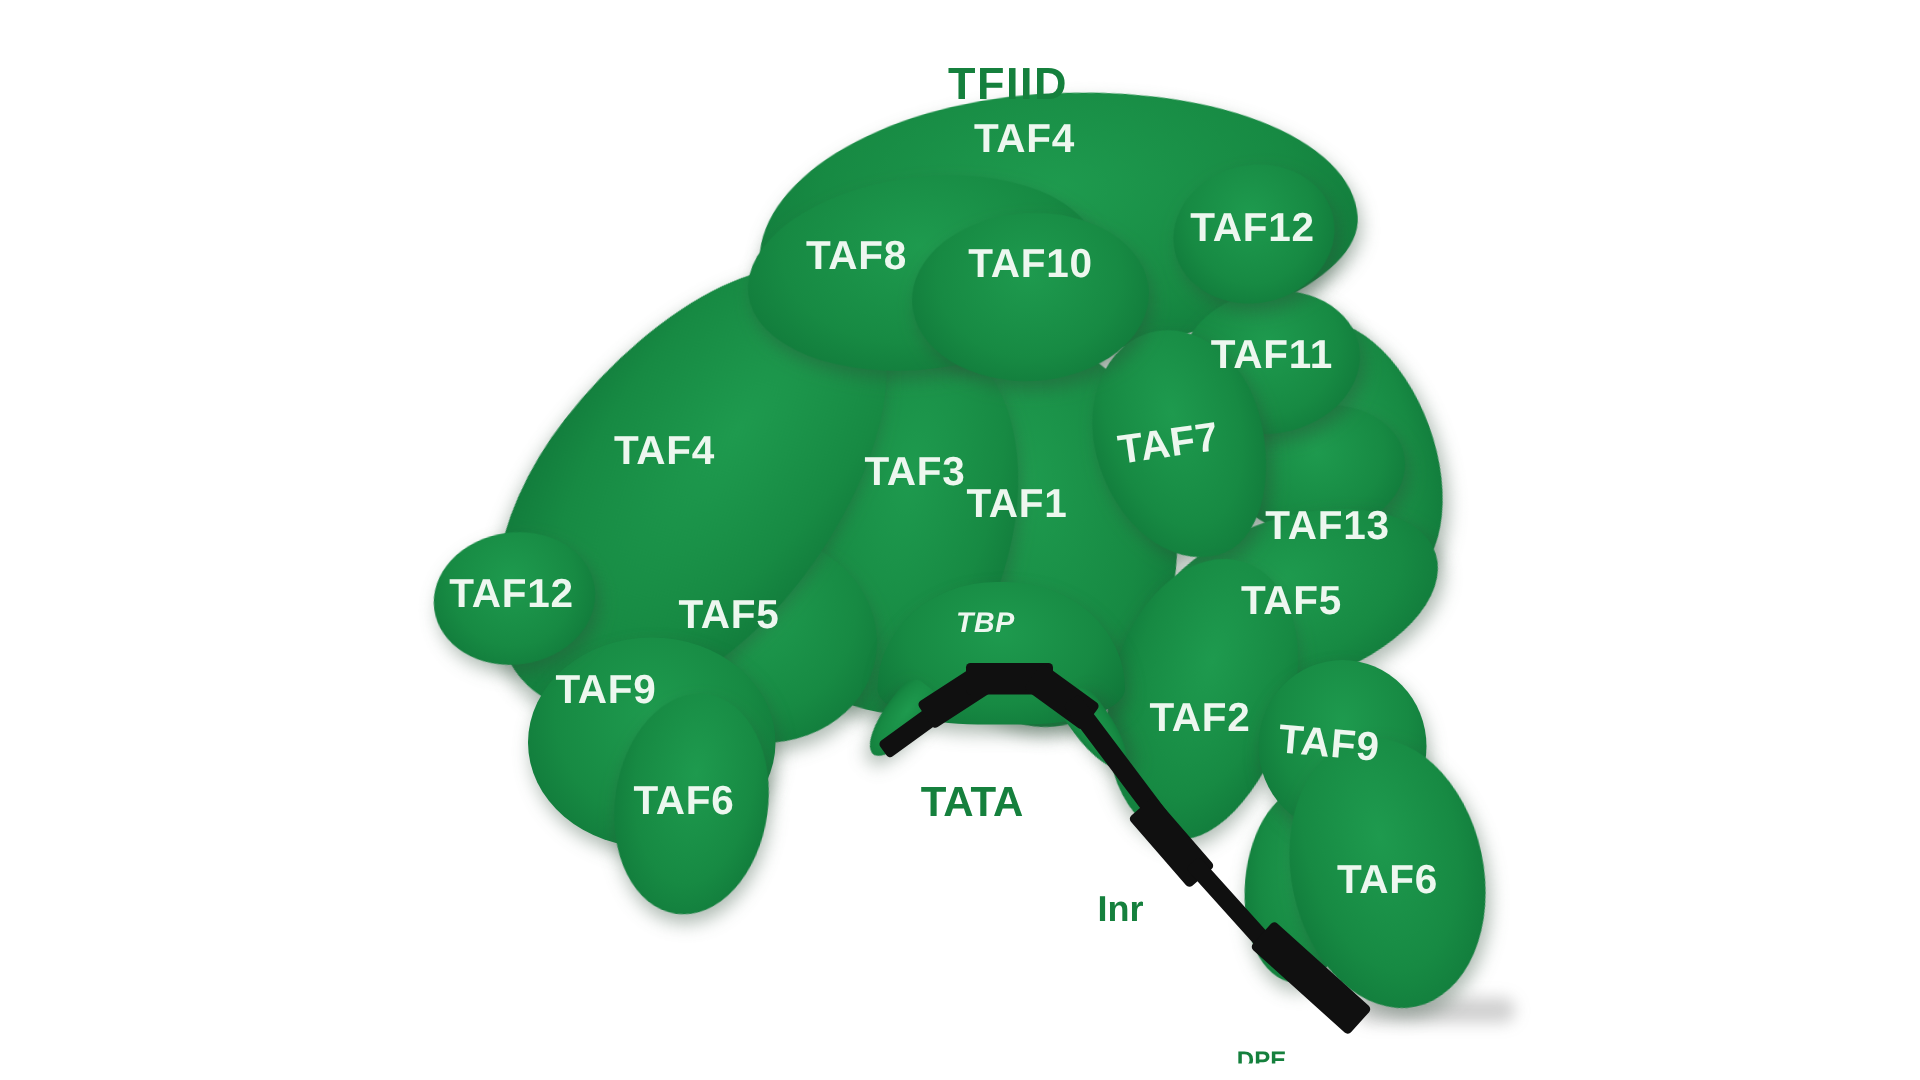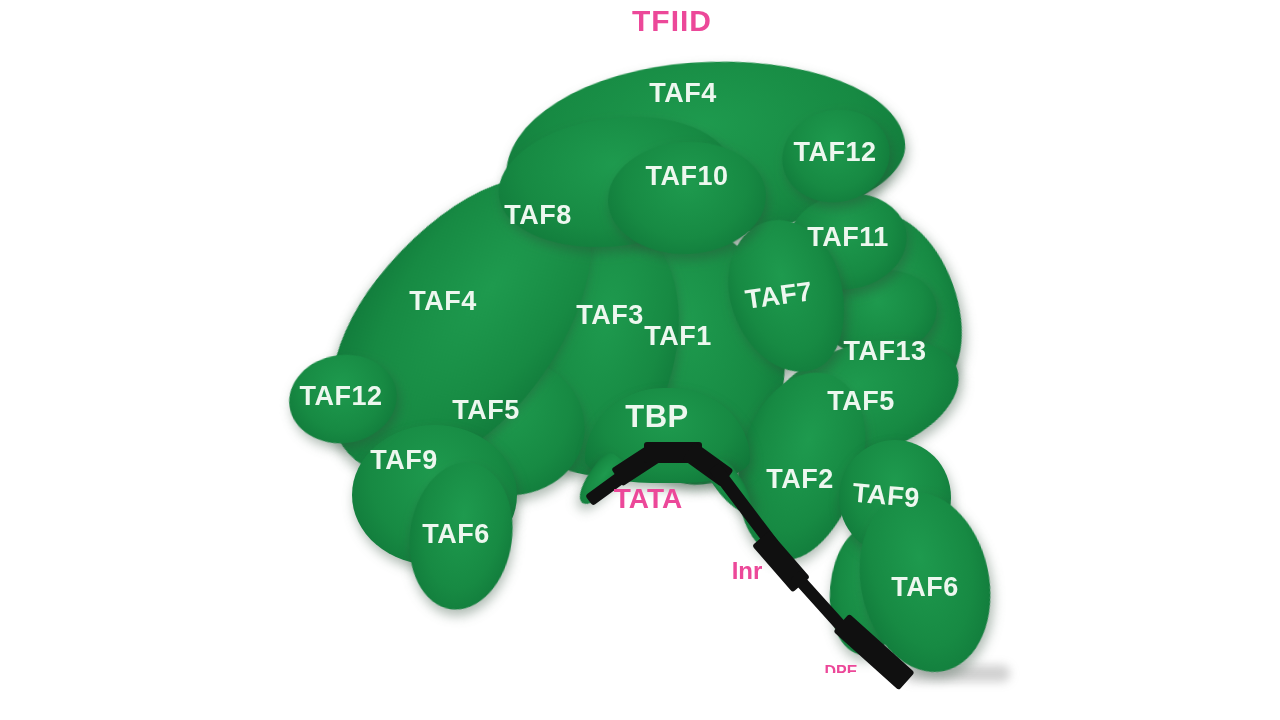--- a/index.html
+++ b/index.html
@@ -15,8 +15,8 @@
        letter-spacing:.5px;z-index:15;}
   
   .dna{position:absolute;background:#101010;border-radius:3px;z-index:20;}
-  .blk{position:absolute;transform:translate(-50%,-50%);color:#ec4899;
-       font-weight:bold;line-height:1;white-space:nowrap;z-index:21;}
+  .blk{position:absolute;transform:translate(-50%,-50%);color:#15803d;
+       font-weight:bold;line-height:1;white-space:nowrap;z-index:21;margin-top:36px;}
 
   #s-taf5r-lobe{left:848px;top:210px;width:108px;height:185px;border-radius:50%;transform:rotate(-20deg);z-index:1;}
   #s-taf4top  {left:505px;top:62px;width:400px;height:175px;border-radius:48% 52% 55% 45% / 58% 55% 45% 42%;transform:rotate(-4deg);z-index:2;}

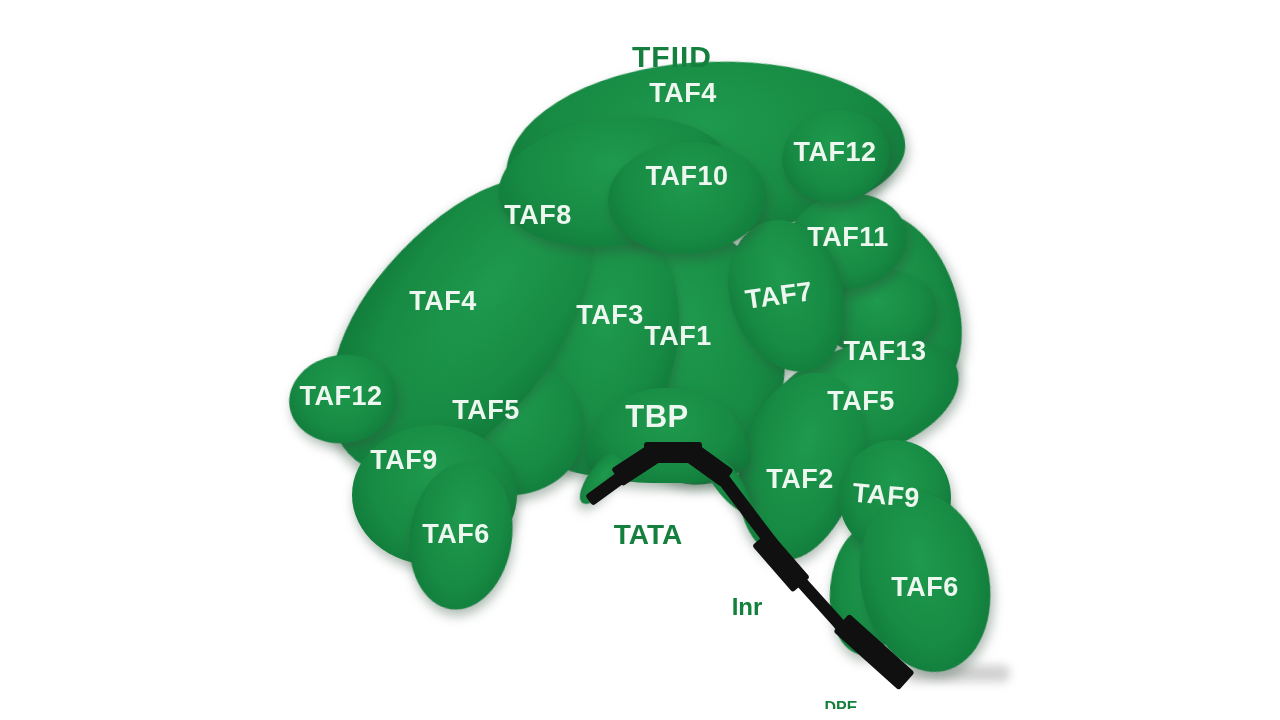--- a/index.html
+++ b/index.html
@@ -111,7 +111,7 @@
   <div class="blk" id="t-dpe">DPE</div>
 
   <div class="lbl" style="left:683px;top:93px;">TAF4</div>
-  <div class="lbl" style="left:538px;top:171px;margin-top:44px;">TAF8</div>
+  <div class="lbl" style="left:571px;top:171px;">TAF8</div>
   <div class="lbl" style="left:687px;top:176px;">TAF10</div>
   <div class="lbl" style="left:835px;top:152px;">TAF12</div>
   <div class="lbl" style="left:848px;top:237px;">TAF11</div>

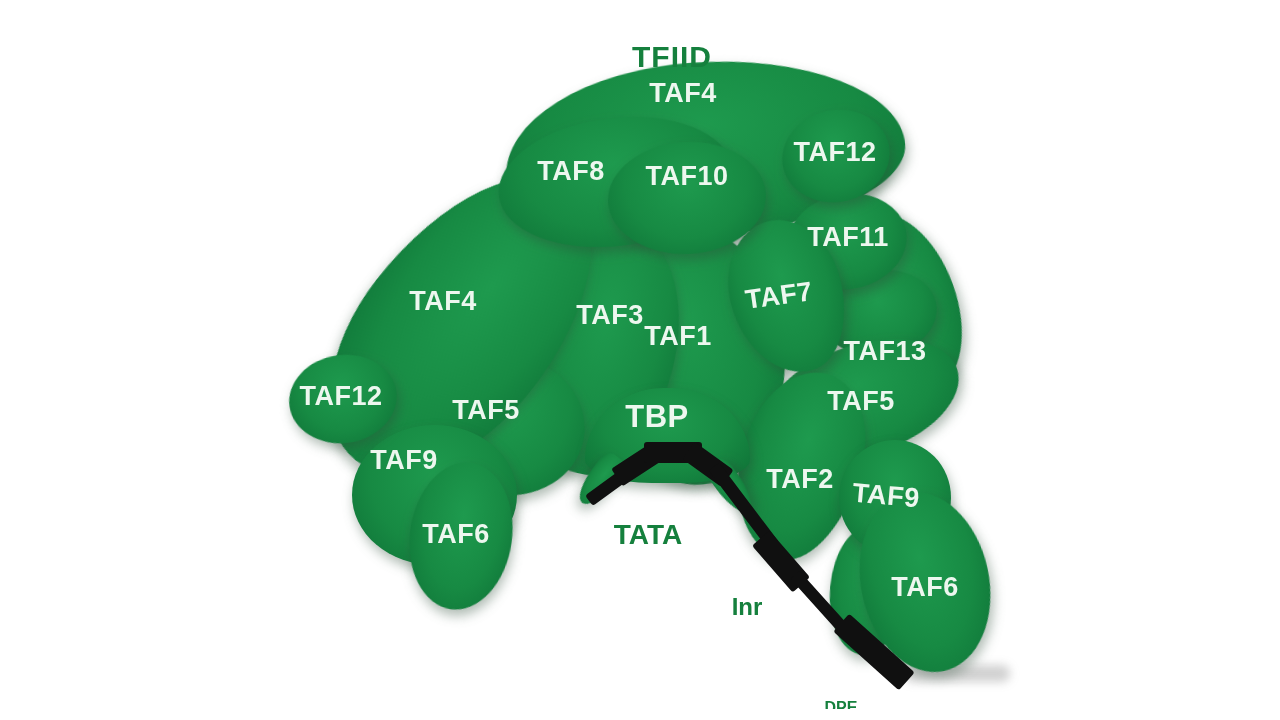--- a/index.html
+++ b/index.html
@@ -57,7 +57,7 @@
   #t-inr  {left:747px;top:571px;font-size:24px;}
   #t-dpe  {left:841px;top:672px;font-size:16px;clip-path:inset(0 0 7px 0);}
 
-  #l-tbp{font-size:31px;}
+  #l-tbp{font-size:19px;font-style:italic;}
   #l-taf9r{transform:translate(-50%,-50%) rotate(5deg);}
   #l-taf7{transform:translate(-50%,-50%) rotate(-8deg);}
 

